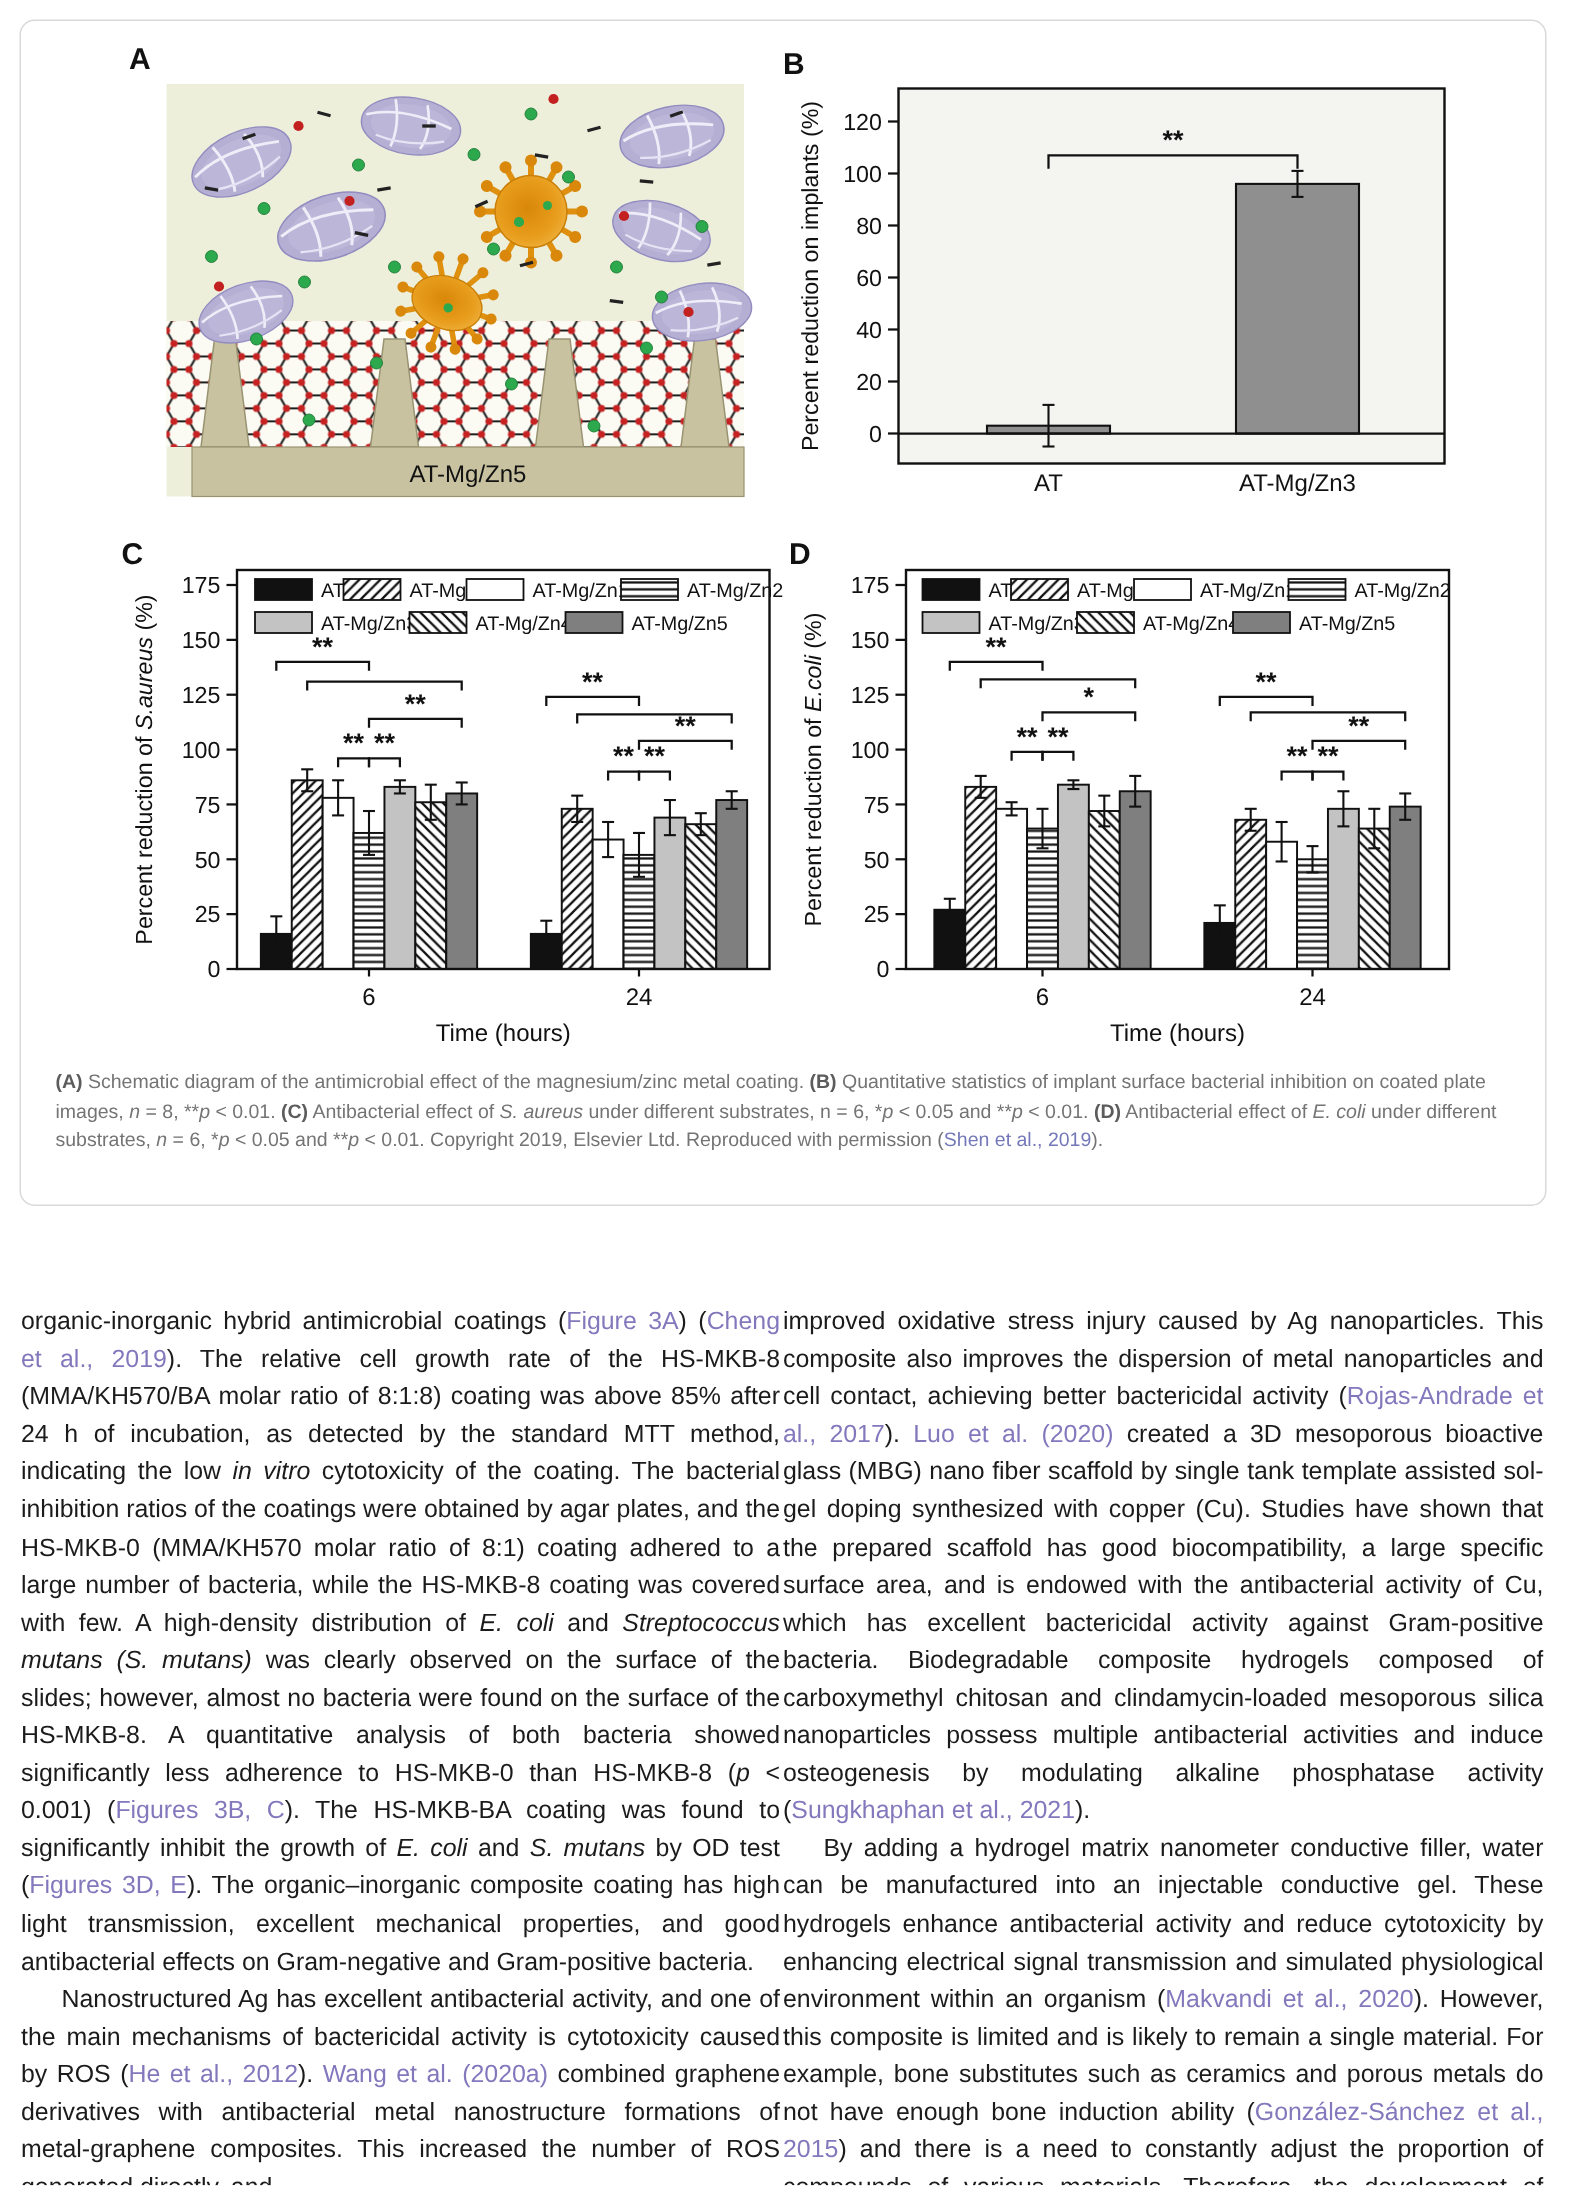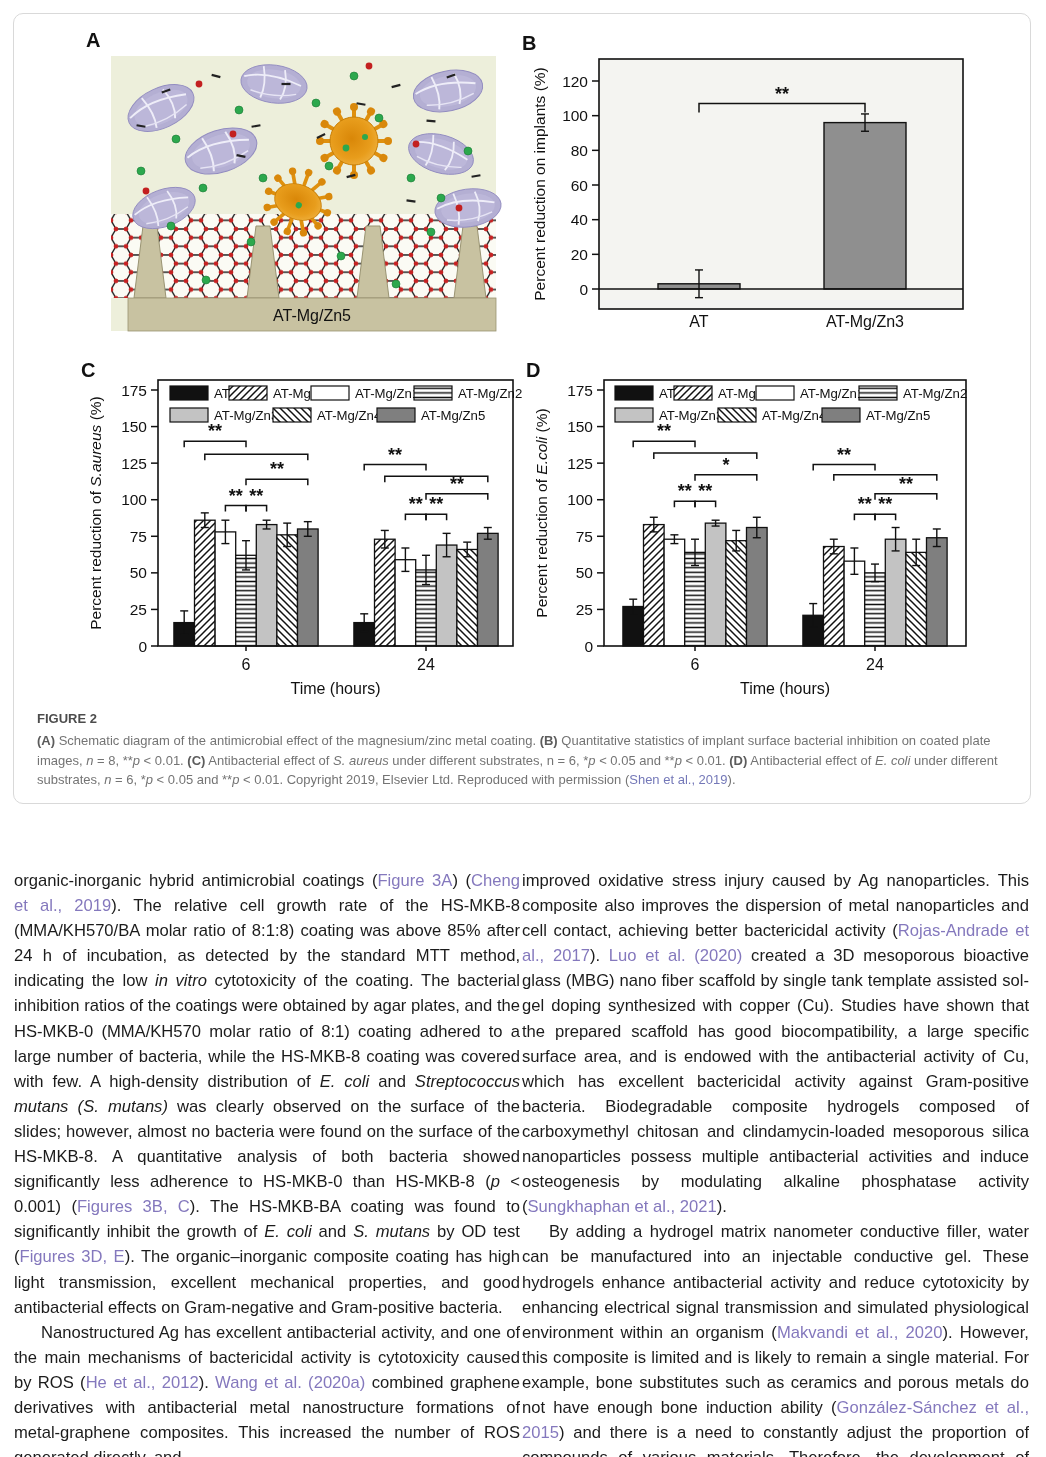--- a/index.html
+++ b/index.html
@@ -492,7 +492,6 @@
       </svg>
 
     <div class="caption">
-      <div class="cap-title">FIGURE 2</div>
       <div class="cap-body" id="captionBody"><span class="seg-b">(A)</span><span class="seg-p"> Schematic diagram of the antimicrobial effect of the magnesium/zinc metal coating. </span><span class="seg-b">(B)</span><span class="seg-p"> Quantitative statistics of implant surface bacterial inhibition on coated plate images, </span><span class="seg-i">n</span><span class="seg-p"> = 8, **</span><span class="seg-i">p</span><span class="seg-p"> &lt; 0.01. </span><span class="seg-b">(C)</span><span class="seg-p"> Antibacterial effect of </span><span class="seg-i">S. aureus</span><span class="seg-p"> under different substrates, n = 6, *</span><span class="seg-i">p</span><span class="seg-p"> &lt; 0.05 and **</span><span class="seg-i">p</span><span class="seg-p"> &lt; 0.01. </span><span class="seg-b">(D)</span><span class="seg-p"> Antibacterial effect of </span><span class="seg-i">E. coli</span><span class="seg-p"> under different substrates, </span><span class="seg-i">n</span><span class="seg-p"> = 6, *</span><span class="seg-i">p</span><span class="seg-p"> &lt; 0.05 and **</span><span class="seg-i">p</span><span class="seg-p"> &lt; 0.01. Copyright 2019, Elsevier Ltd. Reproduced with permission (</span><a href="#" class="seg-l">Shen et al., 2019</a><span class="seg-p">).</span></div>
     </div>
   </section>

